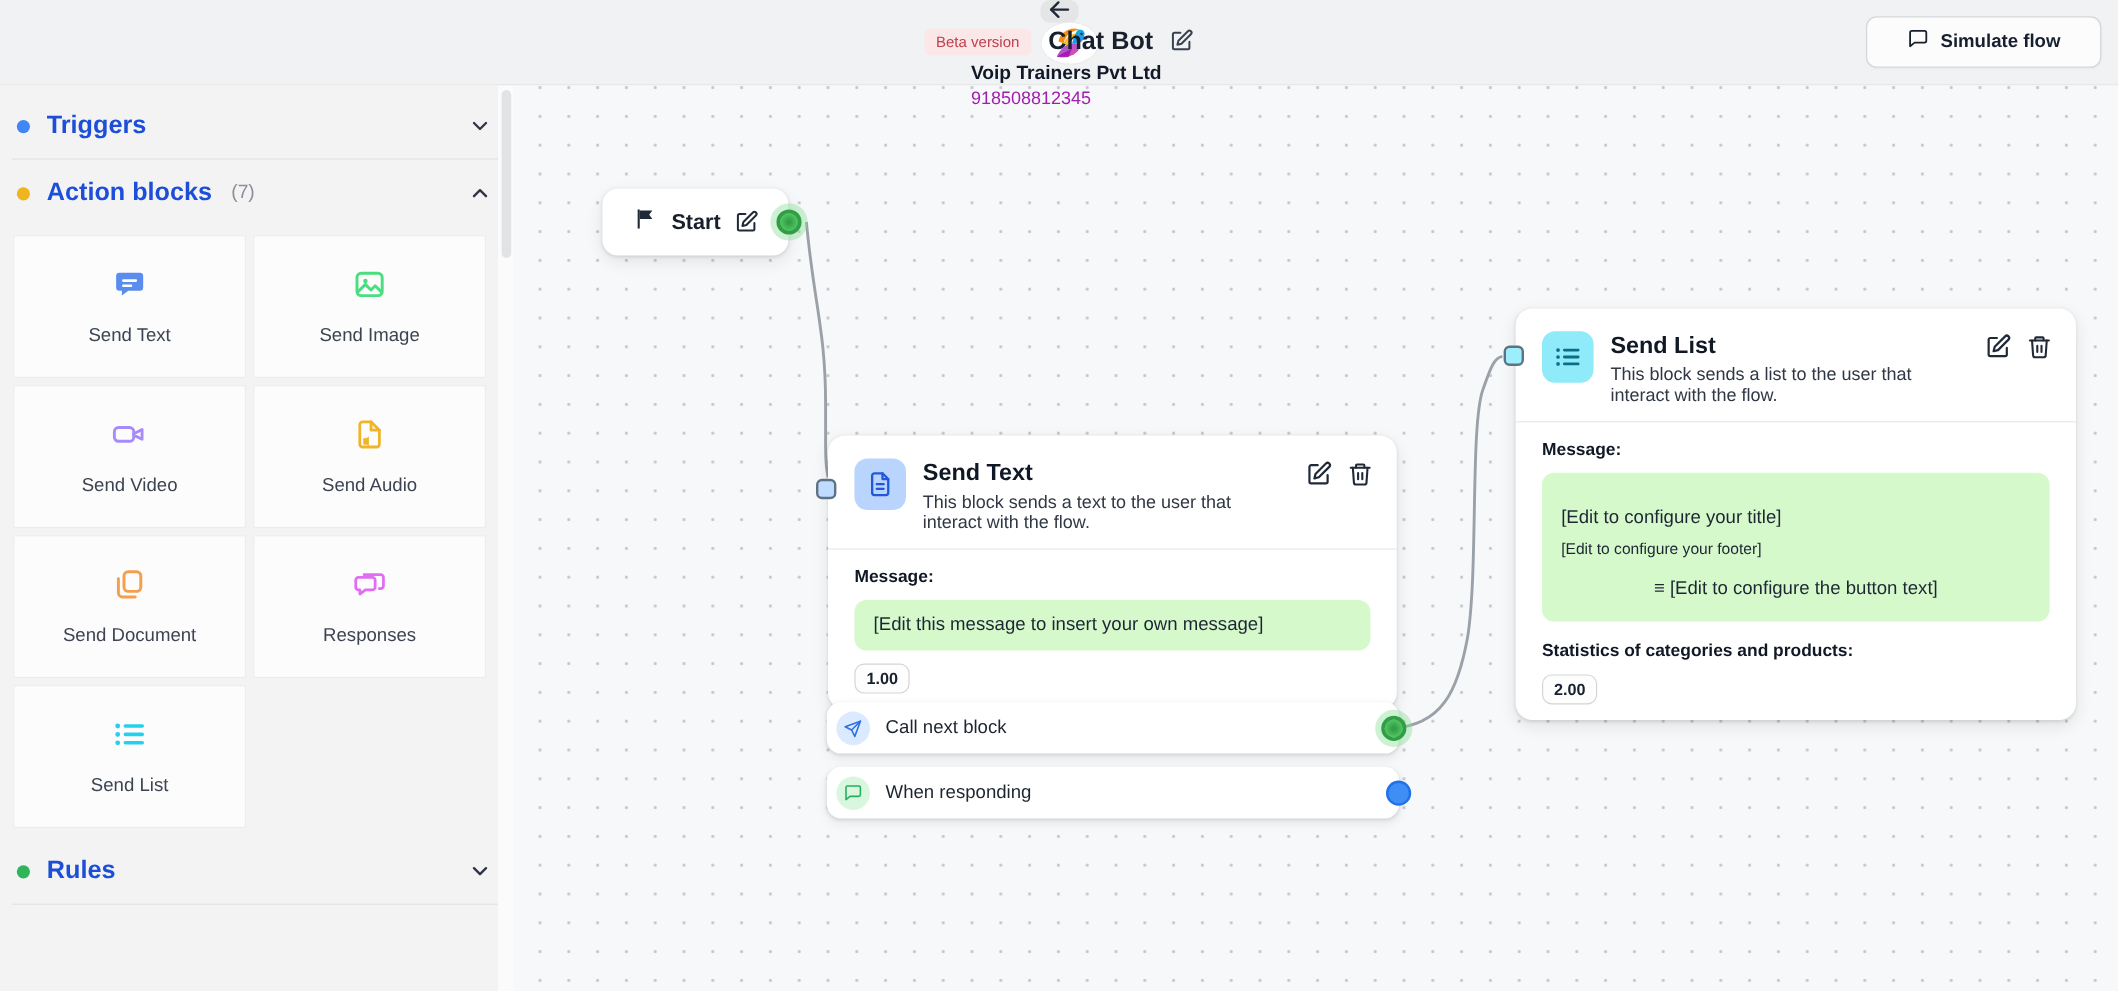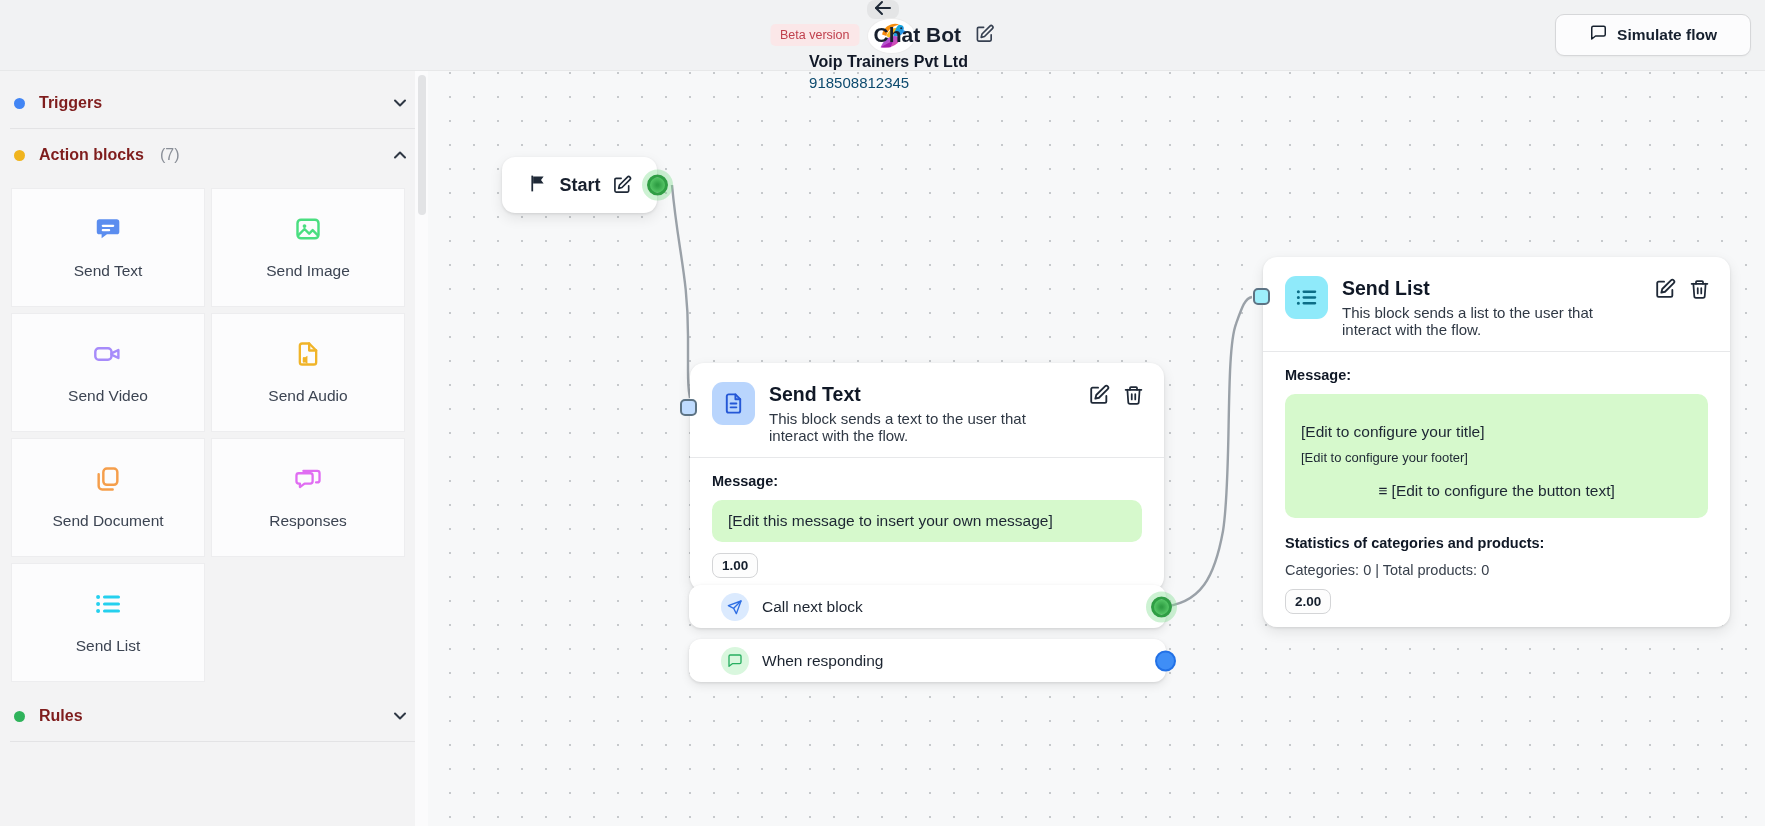--- a/index.html
+++ b/index.html
@@ -15,7 +15,7 @@
     display:flex; align-items:center; justify-content:center; box-shadow:0 0 0 1px #ececec; }
   .company { margin-left:12px; display:flex; flex-direction:column; gap:3px; }
   .company-name { font-size:16px; font-weight:bold; color:#111827; }
-  .company-phone { font-size:15px; color:#0c4a6e; }
+  .company-phone { font-size:15px; color:#a21caf; }
   .header-center { position:absolute; left:50%; top:50%; transform:translate(-50%,-50%);
     display:flex; align-items:center; gap:14px; }
   .beta-badge { background:#fbe7e8; color:#c0404d; font-size:12.5px; padding:4px 10px; border-radius:5px; }

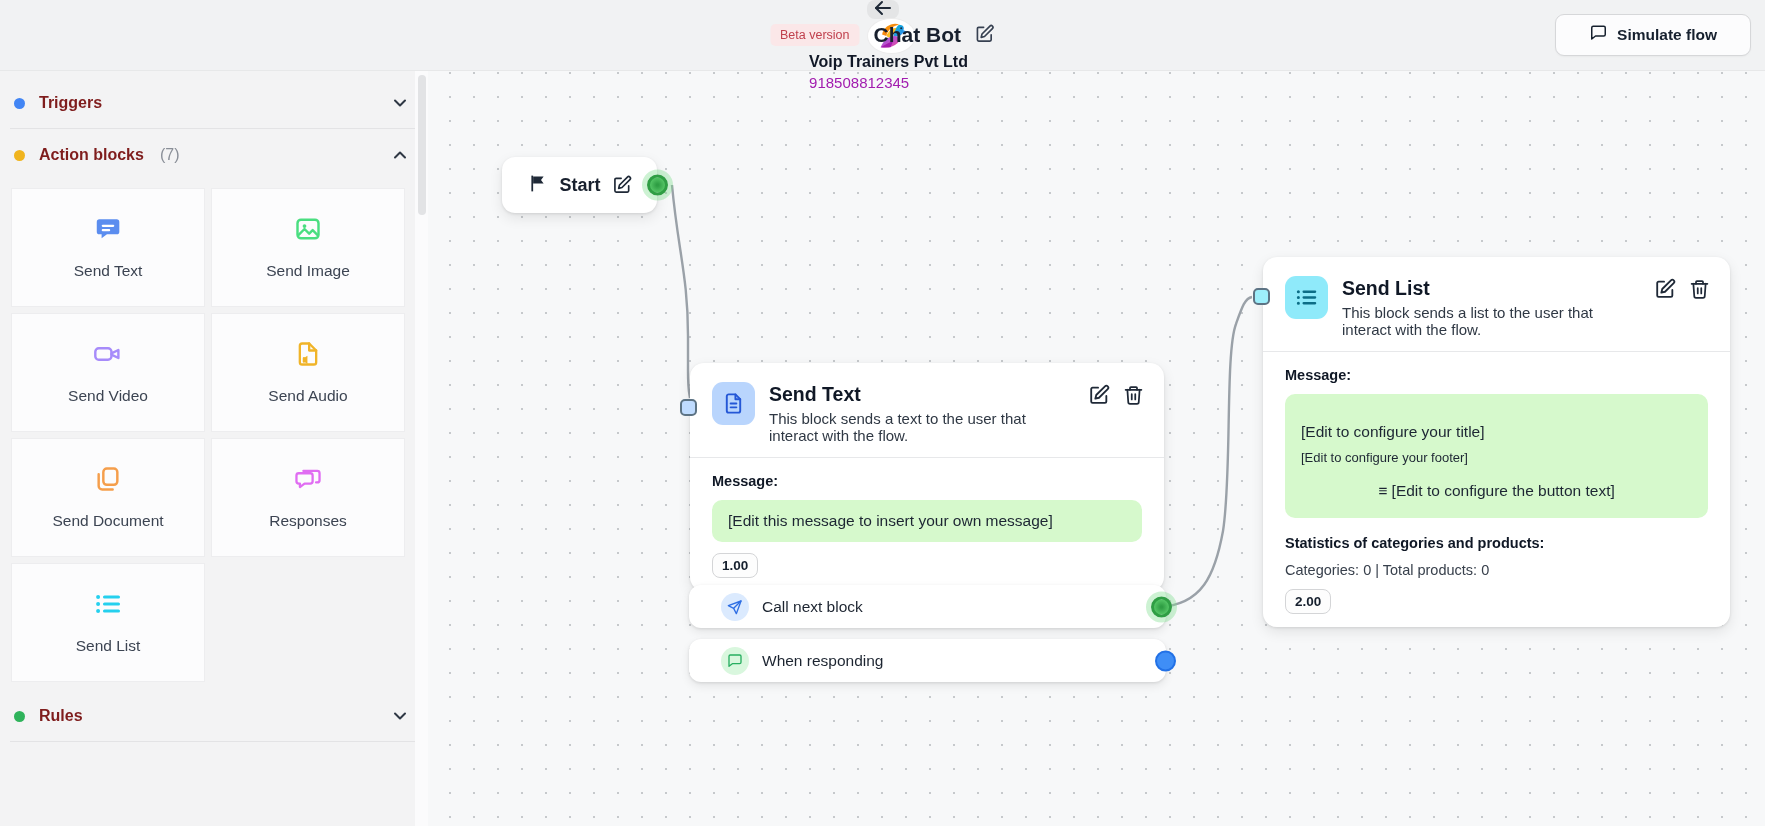--- a/index.html
+++ b/index.html
@@ -36,7 +36,7 @@
   .section-head { display:flex; align-items:center; gap:14px; padding:16px 18px 15px 14px; cursor:pointer; }
   .dot { width:11px; height:11px; border-radius:50%; flex:none; }
   .dot-blue { background:#4285f4; } .dot-yellow { background:#f0b41e; } .dot-green { background:#2fb35b; }
-  .section-label { font-size:16px; font-weight:bold; color:#7f1d1d; }
+  .section-label { font-size:21px; font-weight:bold; color:#1d4ed8; }
   .section-count { font-size:16px; color:#8a8f98; margin-left:2px; }
   .chev { margin-left:auto; display:flex; }
   .sb-divider { height:1px; background:#e3e3e5; margin:0 10px; }

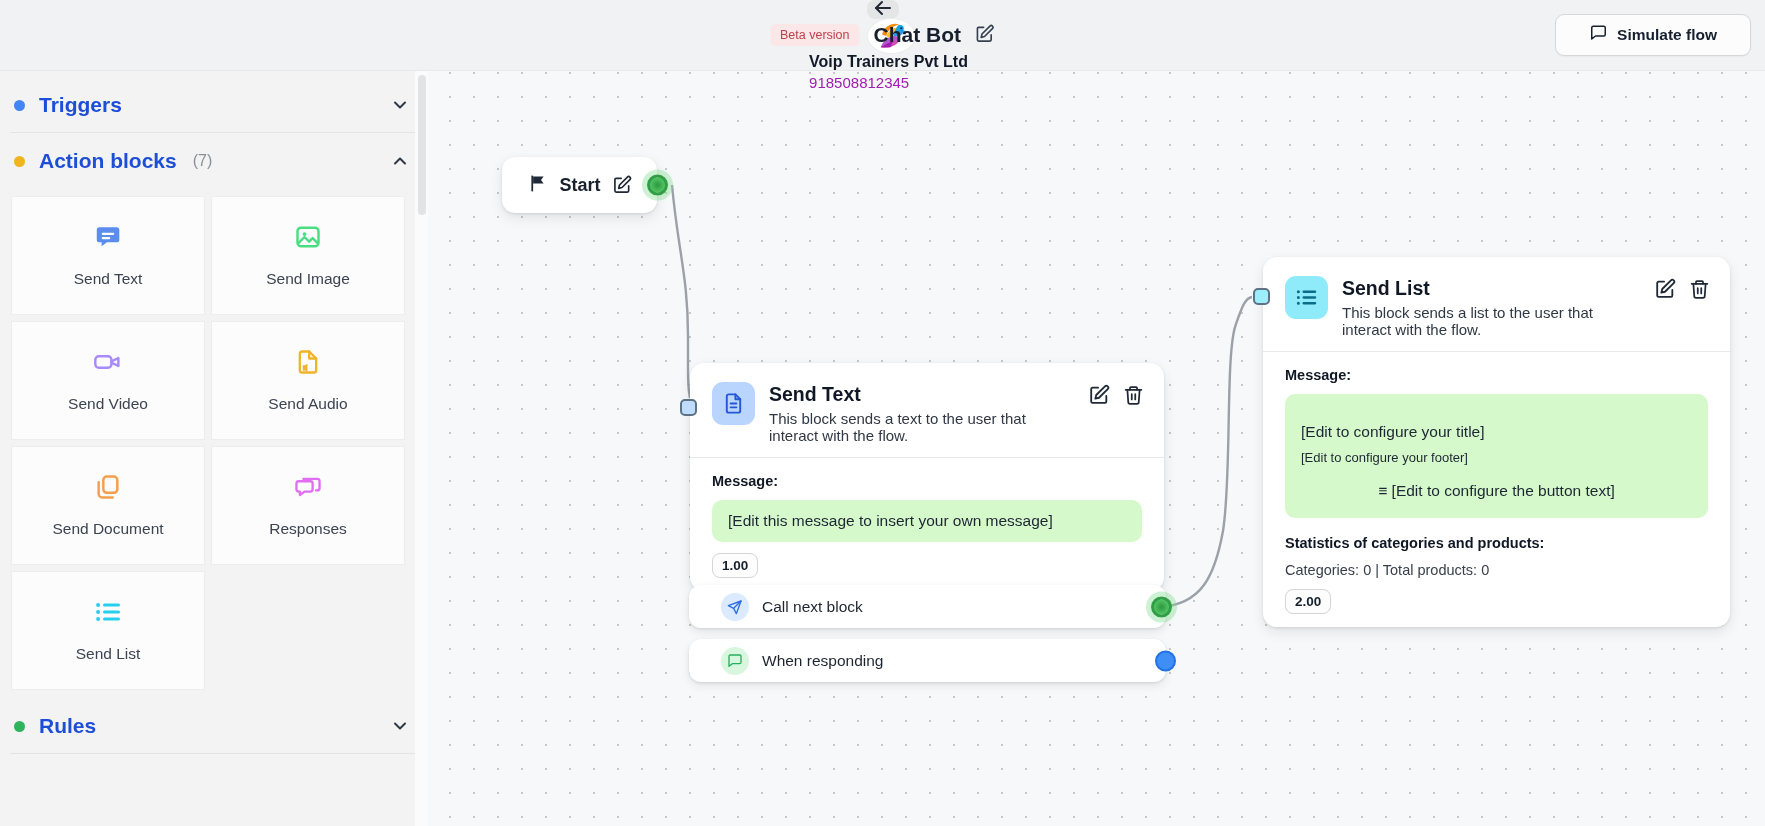--- a/index.html
+++ b/index.html
@@ -413,7 +413,6 @@
           </div>
         </div>
         <div class="stats-label">Statistics of categories and products:</div>
-        <div class="stats-value">Categories: 0 | Total products: 0</div>
         <span class="order-badge">2.00</span>
       </div>
     </div>

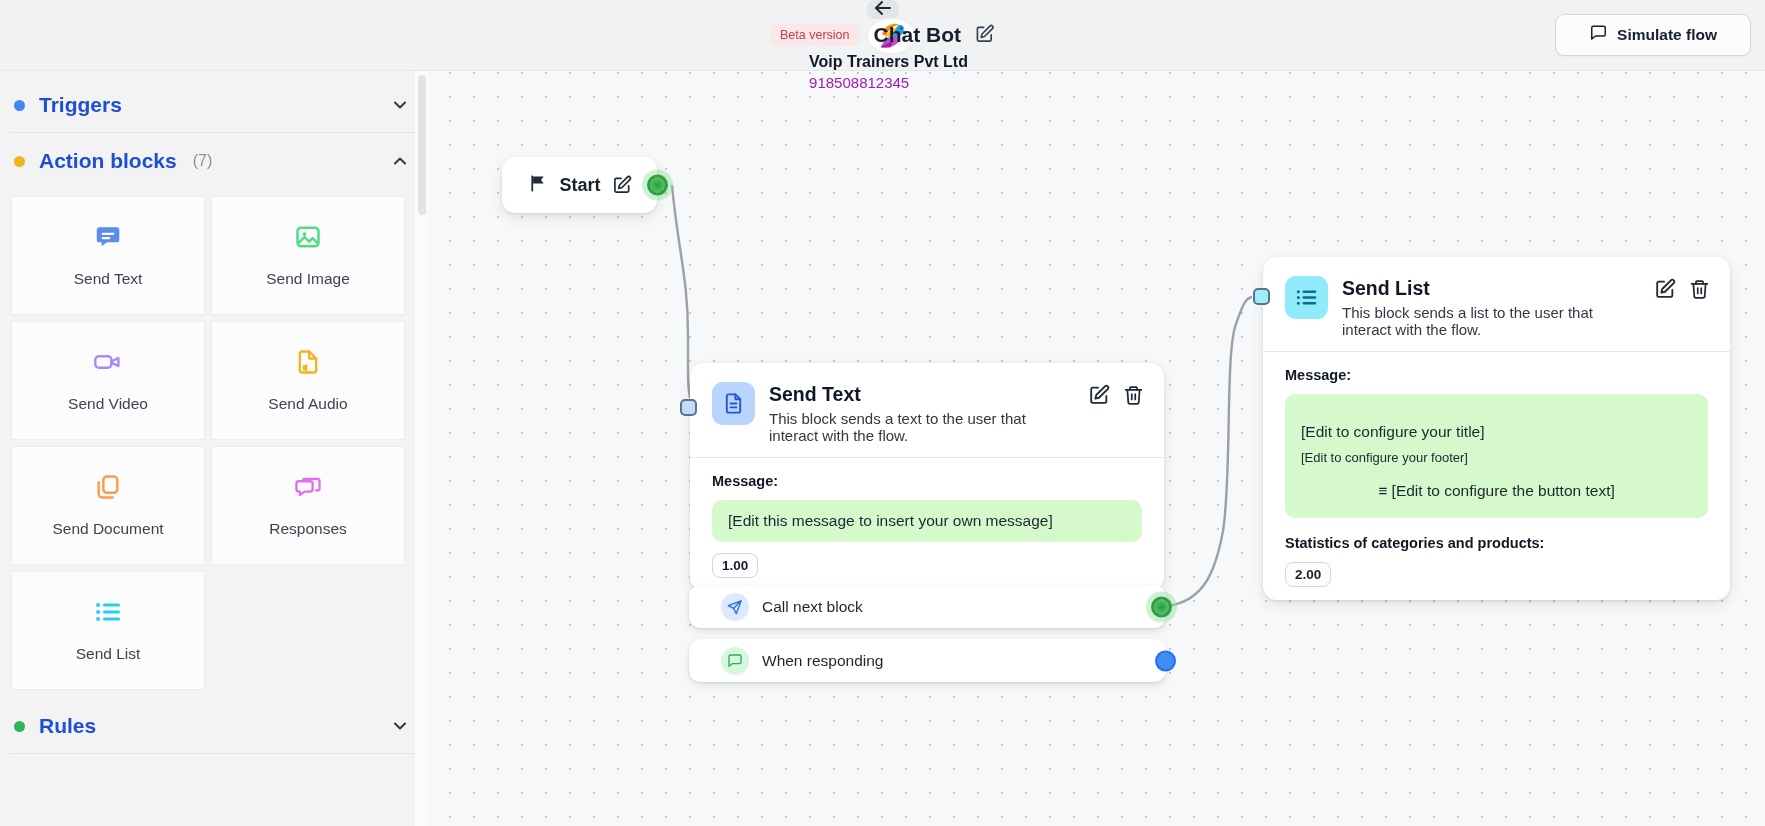--- a/index.html
+++ b/index.html
@@ -105,7 +105,7 @@
   
   .out-row { position:absolute; width:477px; height:43px; background:#ffffff; border-radius:12px;
     box-shadow:0 1px 3px rgba(0,0,0,.10), 0 4px 10px rgba(0,0,0,.08); display:flex; align-items:center;
-    gap:13px; padding:0 32px; z-index:3; }
+    gap:13px; padding:0 8px; z-index:3; }
   .row-call { left:261px; top:514px; }
   .row-respond { left:261px; top:568px; }
   .row-ic { width:28px; height:28px; border-radius:50%; flex:none; display:flex; align-items:center; justify-content:center; }

